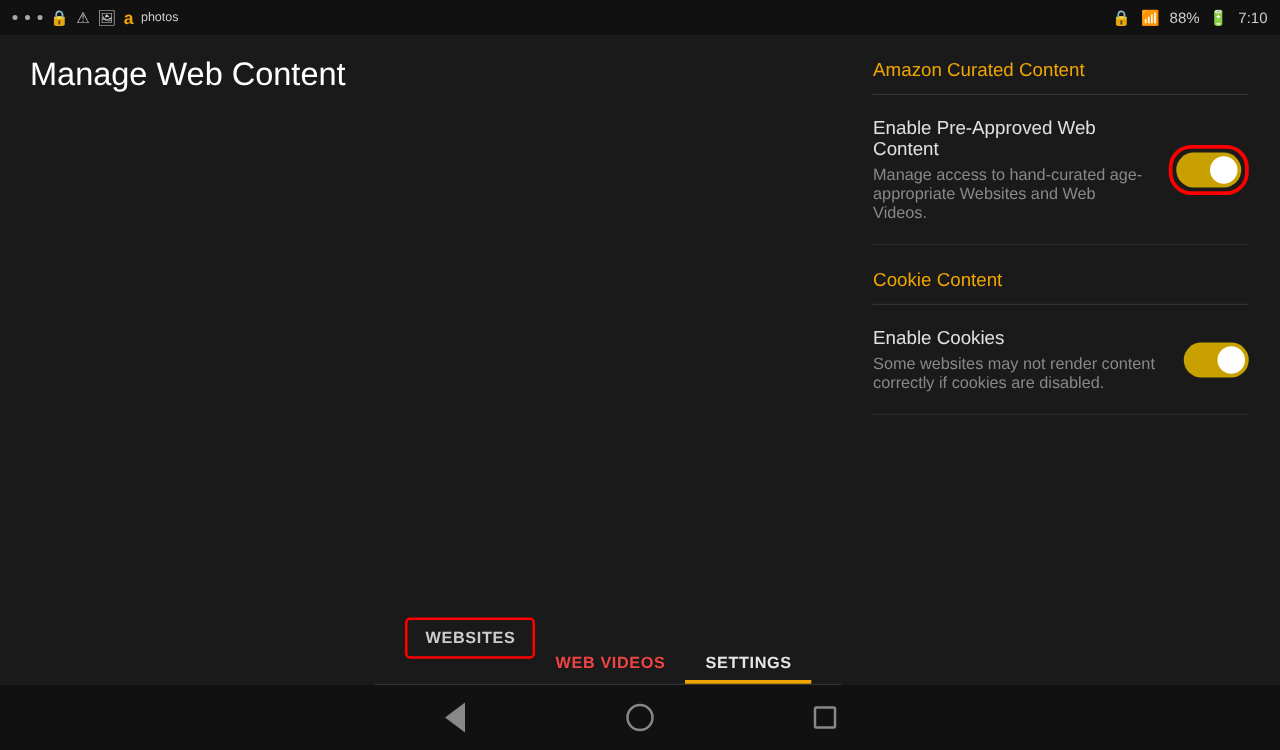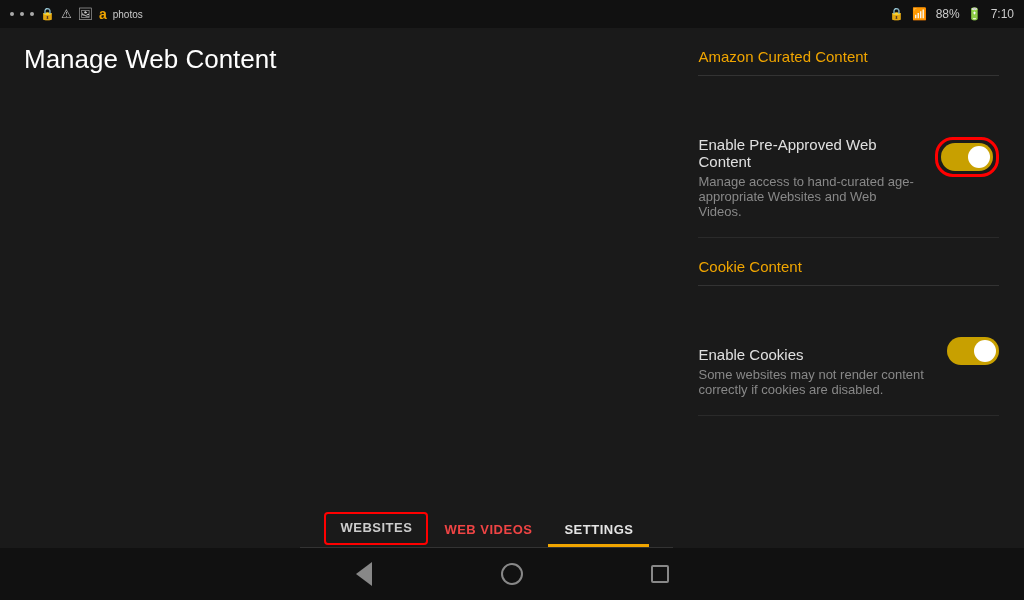--- a/index.html
+++ b/index.html
@@ -144,7 +144,6 @@
     .setting-text {
       flex: 1;
       padding-right: 20px;
-      margin-top: 42px;
     }
 
     .setting-title {

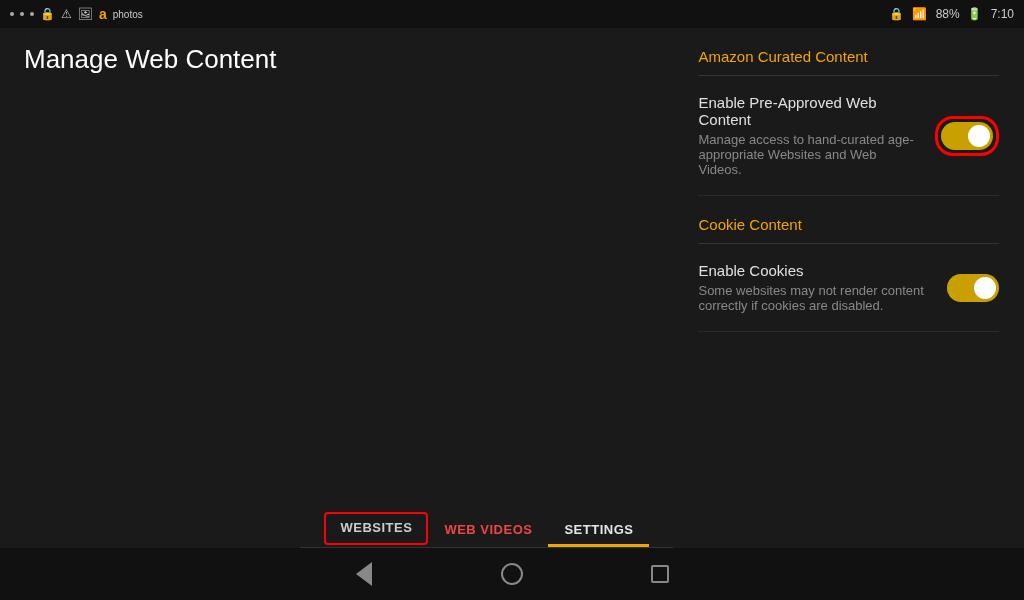--- a/index.html
+++ b/index.html
@@ -107,7 +107,7 @@
       border: 2px solid red;
       border-radius: 4px;
       padding: 6px 14px 8px 14px;
-      margin-bottom: 2px;
+      margin-bottom: 20px;
       color: #ccc;
     }
 

